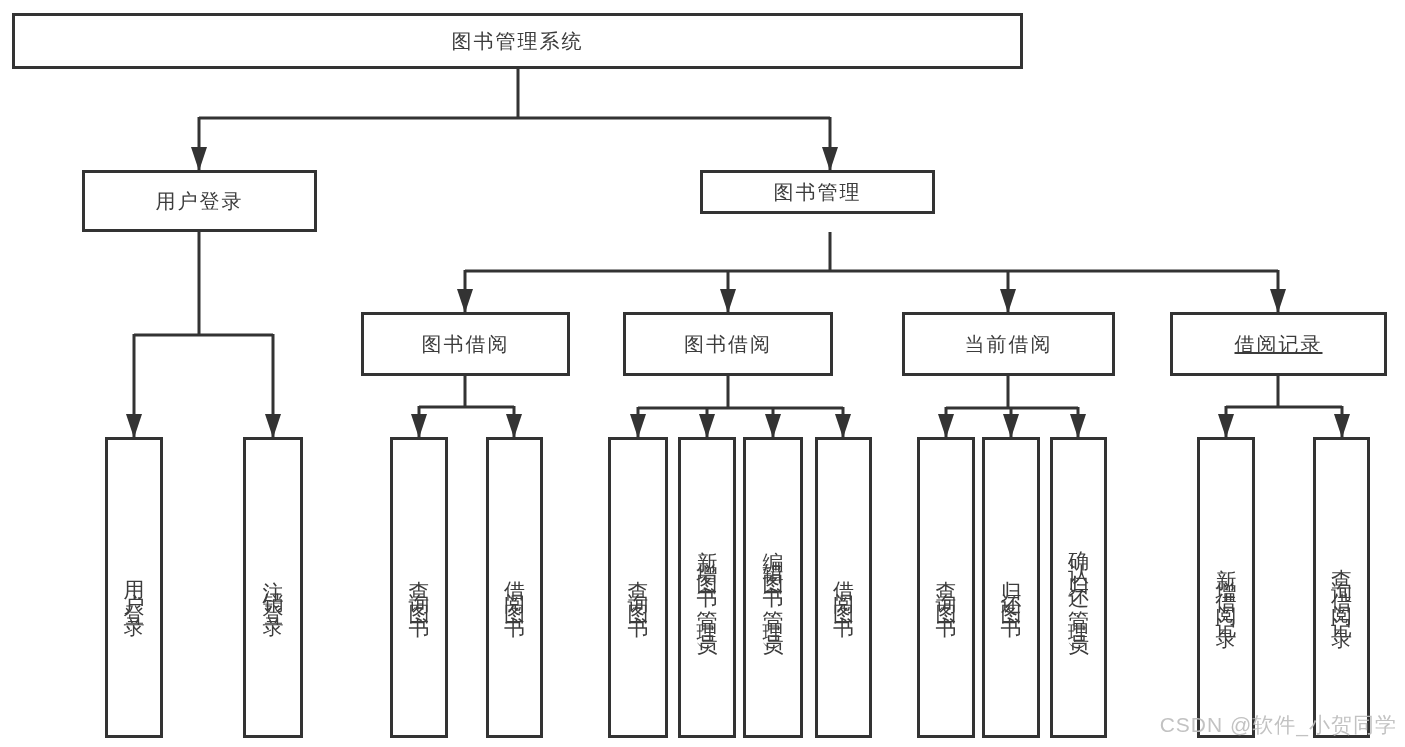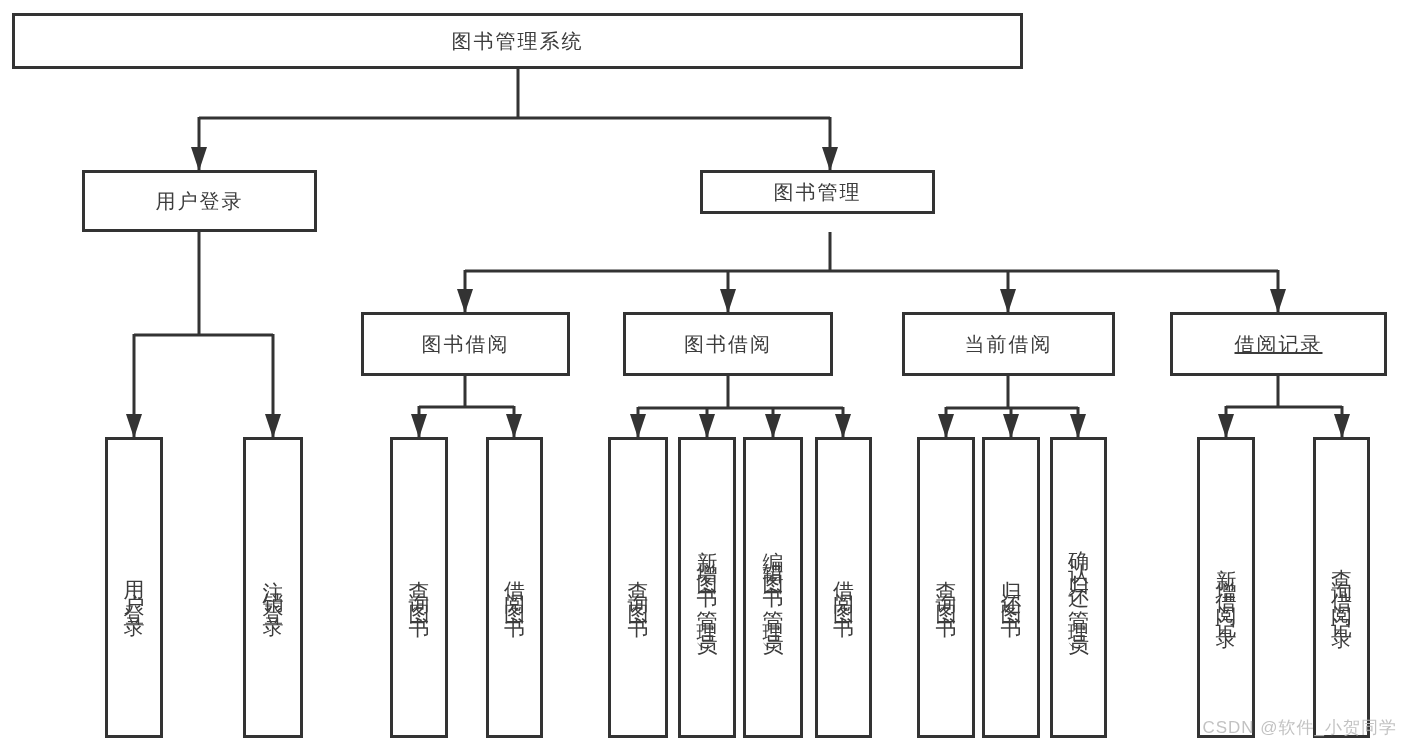--- a/index.html
+++ b/index.html
@@ -53,7 +53,7 @@
   #watermark{
     position:absolute;
     right:8px;bottom:8px;
-    font-size:17px;
+    font-size:21px;
     color:#bdbdbd;
     opacity:.92;
     z-index:10;

